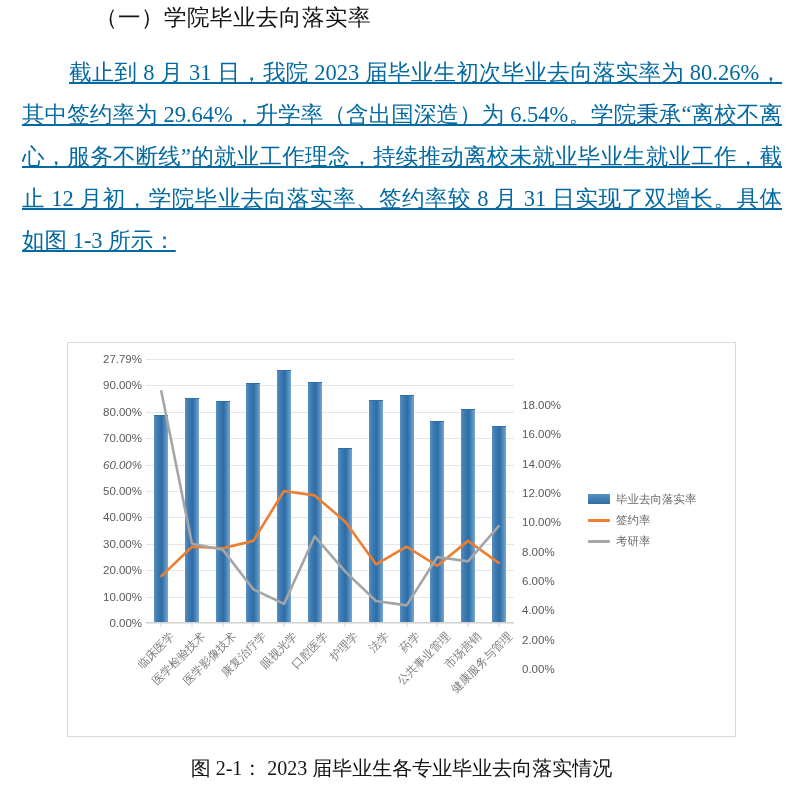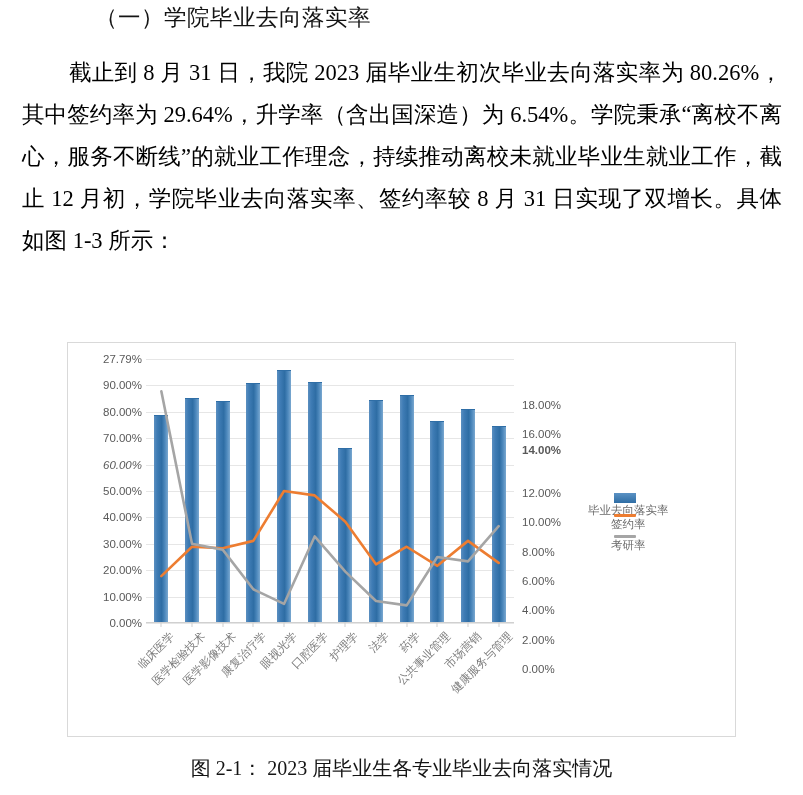--- a/index.html
+++ b/index.html
@@ -26,7 +26,8 @@
     font-size:22.5px;line-height:42px;
     text-align:justify;text-justify:inter-ideograph;
     text-indent:47px;
-    color:#000000;
+    color:#0369a1;
+    text-decoration:underline;
   }
   
   .chart-frame{

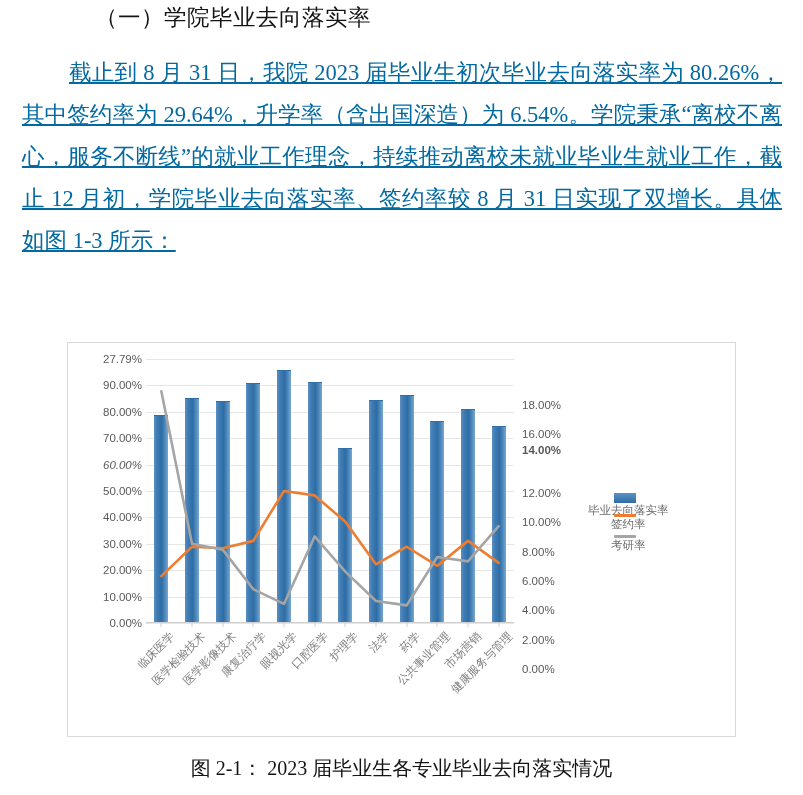--- a/index.html
+++ b/index.html
@@ -138,7 +138,7 @@
           <div class="ytick" style="top: 146.667px;">8.00%</div>
           <div class="ytick" style="top: 117.333px;">10.00%</div>
           <div class="ytick" style="top: 88px;">12.00%</div>
-          <div class="ytick" style="top: 45px; font-weight: bold;">14.00%</div>
+          <div class="ytick" style="top: 59px;">14.00%</div>
           <div class="ytick" style="top: 29.3333px;">16.00%</div>
           <div class="ytick" style="top: 0px;">18.00%</div>
         </div>

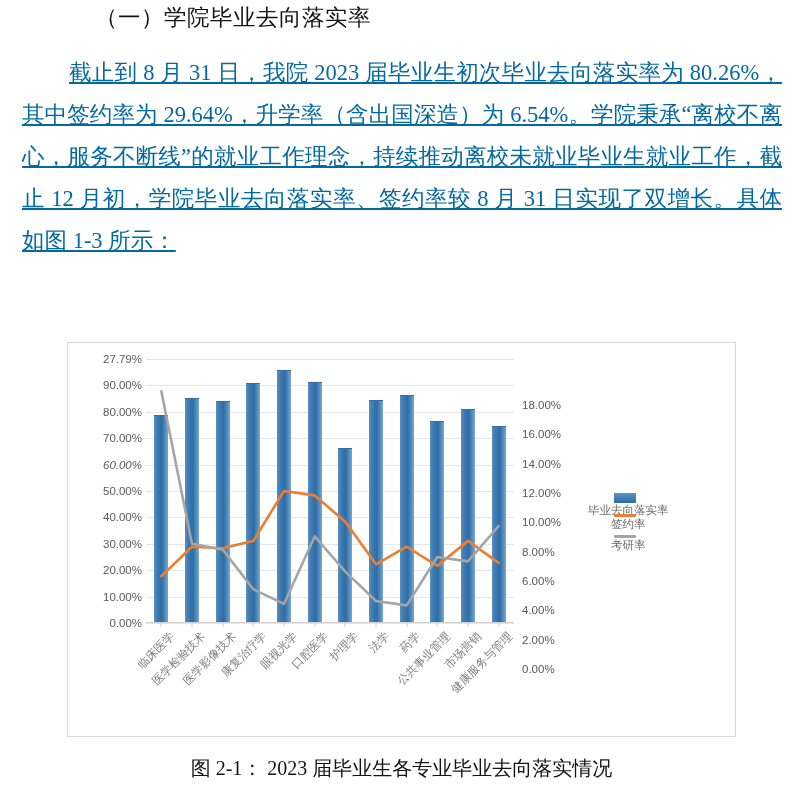--- a/index.html
+++ b/index.html
@@ -91,7 +91,7 @@
     font-family:"Liberation Sans", sans-serif;
     font-size:11.5px;color:#6b6b6b;
   }
-  .legrow{display:flex;align-items:center;margin-bottom:9px;height:12px;flex-direction:column;}
+  .legrow{display:flex;align-items:center;margin-bottom:9px;height:12px;}
   .legswatch{display:inline-block;width:22px;height:10px;margin-right:6px;flex:0 0 auto;}
   .legswatch.bar-sw{background:linear-gradient(to bottom,#5b92c4,#2e6da4);}
   .legswatch.line-sw{height:3px;border-radius:1px;}

